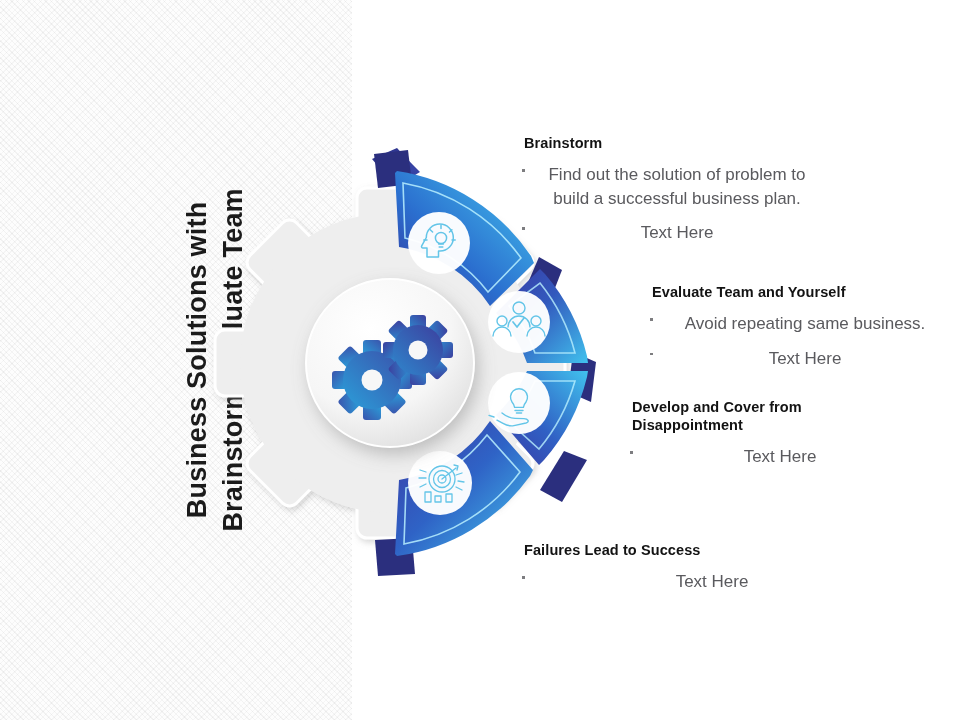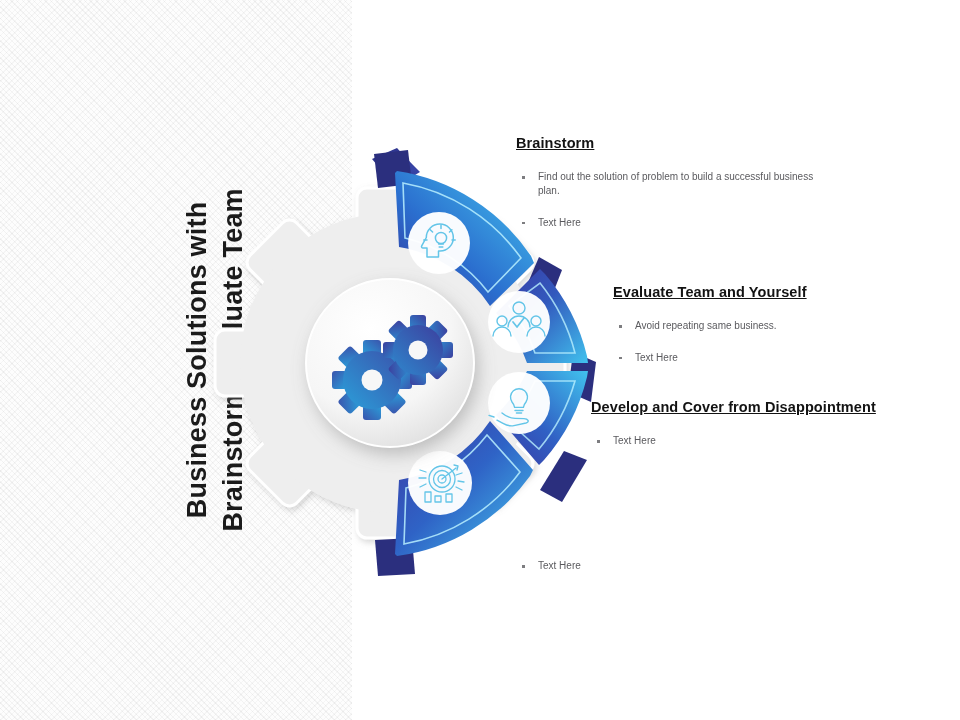--- a/index.html
+++ b/index.html
@@ -54,13 +54,12 @@
   
   .block{ position:absolute; }
   .block h3{
-    margin:0 0 2px 0;
+    margin:0 0 2px 8px;
     font-size:14.5px;
     font-weight:bold;
     color:#131313;
     line-height:1.25;
     letter-spacing:.1px;
-    text-decoration:underline;
   }
   .bullets{ margin:0; padding:0; list-style:none; }
   .bullets li{

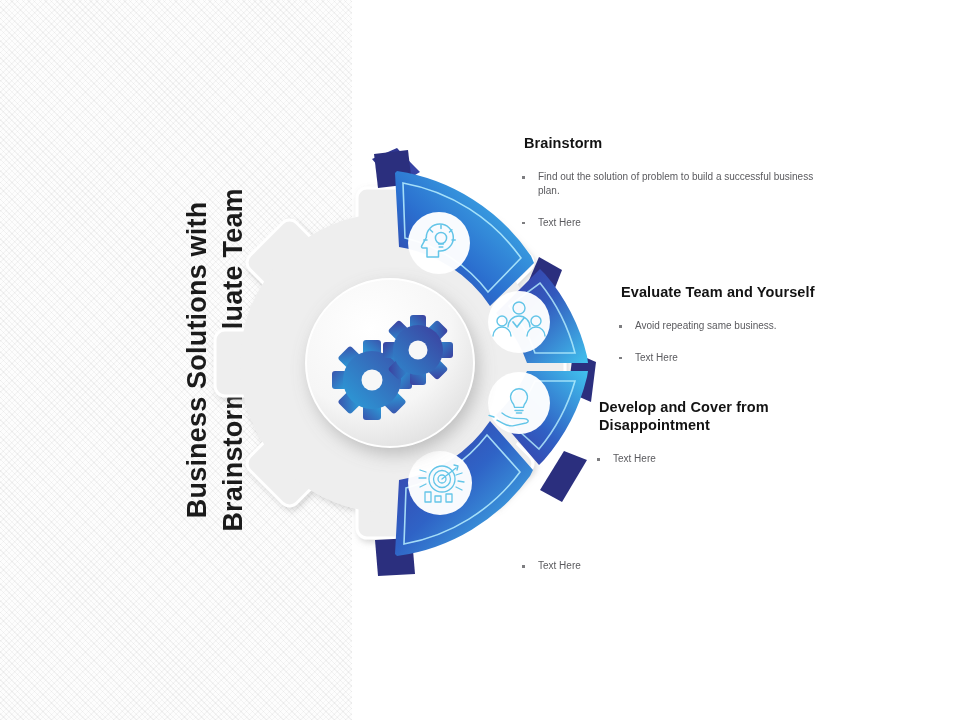--- a/index.html
+++ b/index.html
@@ -65,10 +65,11 @@
   .bullets li{
     position:relative;
     padding-left:22px;
-    font-size:10px;
+    font-size:17px;
     line-height:1.38;
     color:#5a5a5e;
-    margin-top:18px;
+    margin-top:11px;
+    text-align:center;
   }
   .bullets li:before{
     content:"";

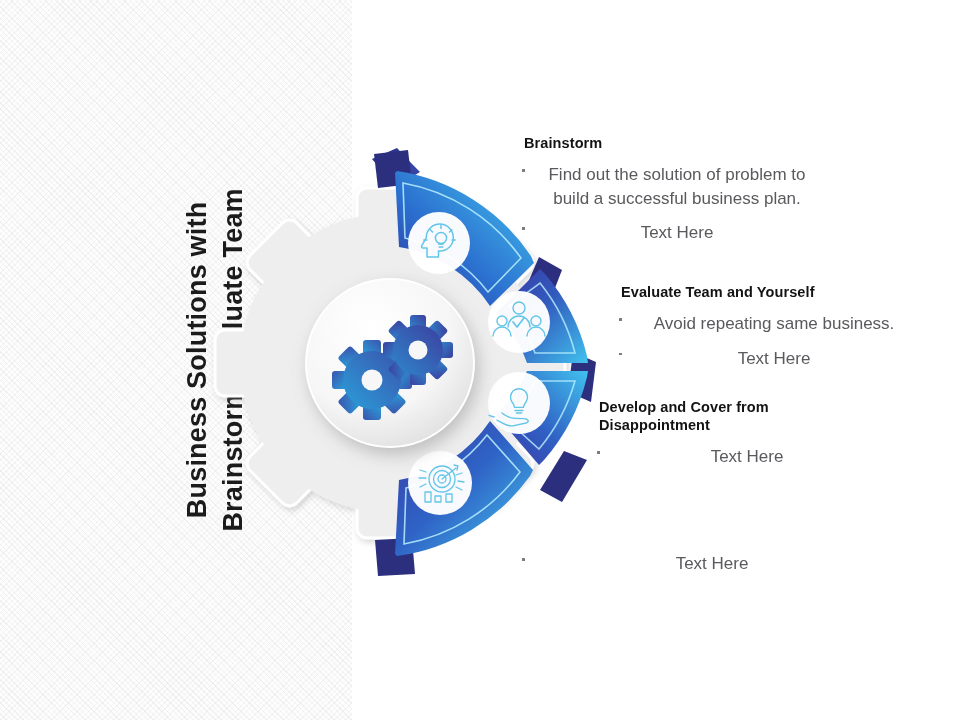--- a/index.html
+++ b/index.html
@@ -79,7 +79,7 @@
     background:#7d7d80;
   }
   #blk-0{ left:516px; top:134px; width:300px; }
-  #blk-1{ left:613px; top:283px; width:300px; }
+  #blk-1{ left:644px; top:283px; width:300px; }
   #blk-2{ left:591px; top:398px; width:290px; }
   #blk-3{ left:516px; top:541px; width:370px; }
 </style>

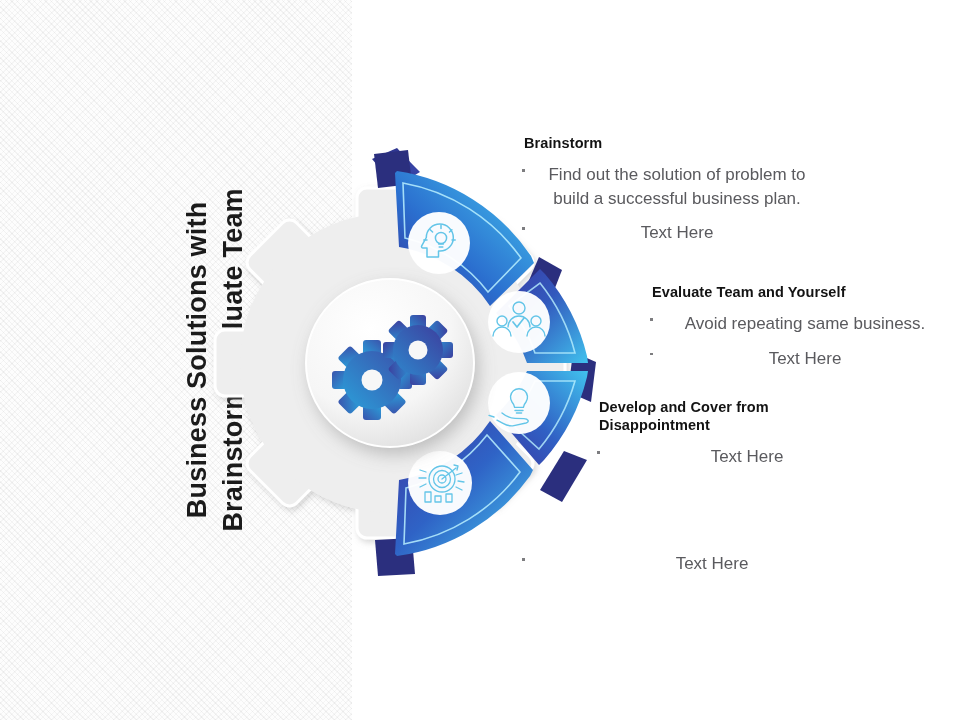--- a/index.html
+++ b/index.html
@@ -80,7 +80,7 @@
   }
   #blk-0{ left:516px; top:134px; width:300px; }
   #blk-1{ left:644px; top:283px; width:300px; }
-  #blk-2{ left:591px; top:398px; width:290px; }
+  #blk-2{ left:624px; top:398px; width:290px; }
   #blk-3{ left:516px; top:541px; width:370px; }
 </style>
 </head>

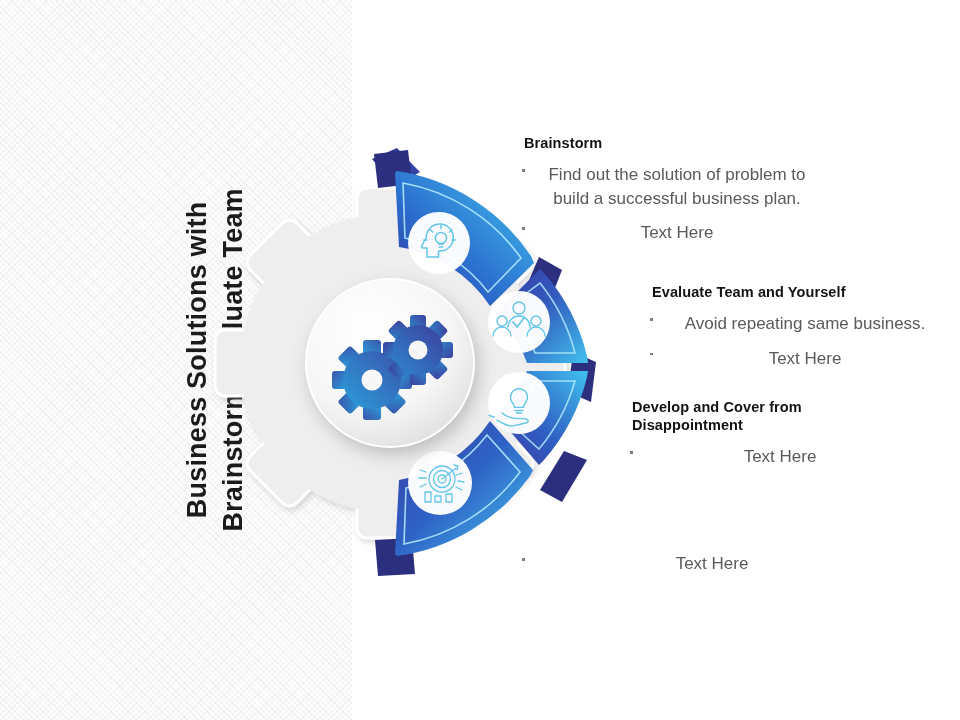--- a/index.html
+++ b/index.html
@@ -363,6 +363,7 @@
   </div>
 
   <div class="block" id="blk-3">
+    <h3>Failures Lead to Success</h3>
     <ul class="bullets">
       <li>Text Here</li>
     </ul>

